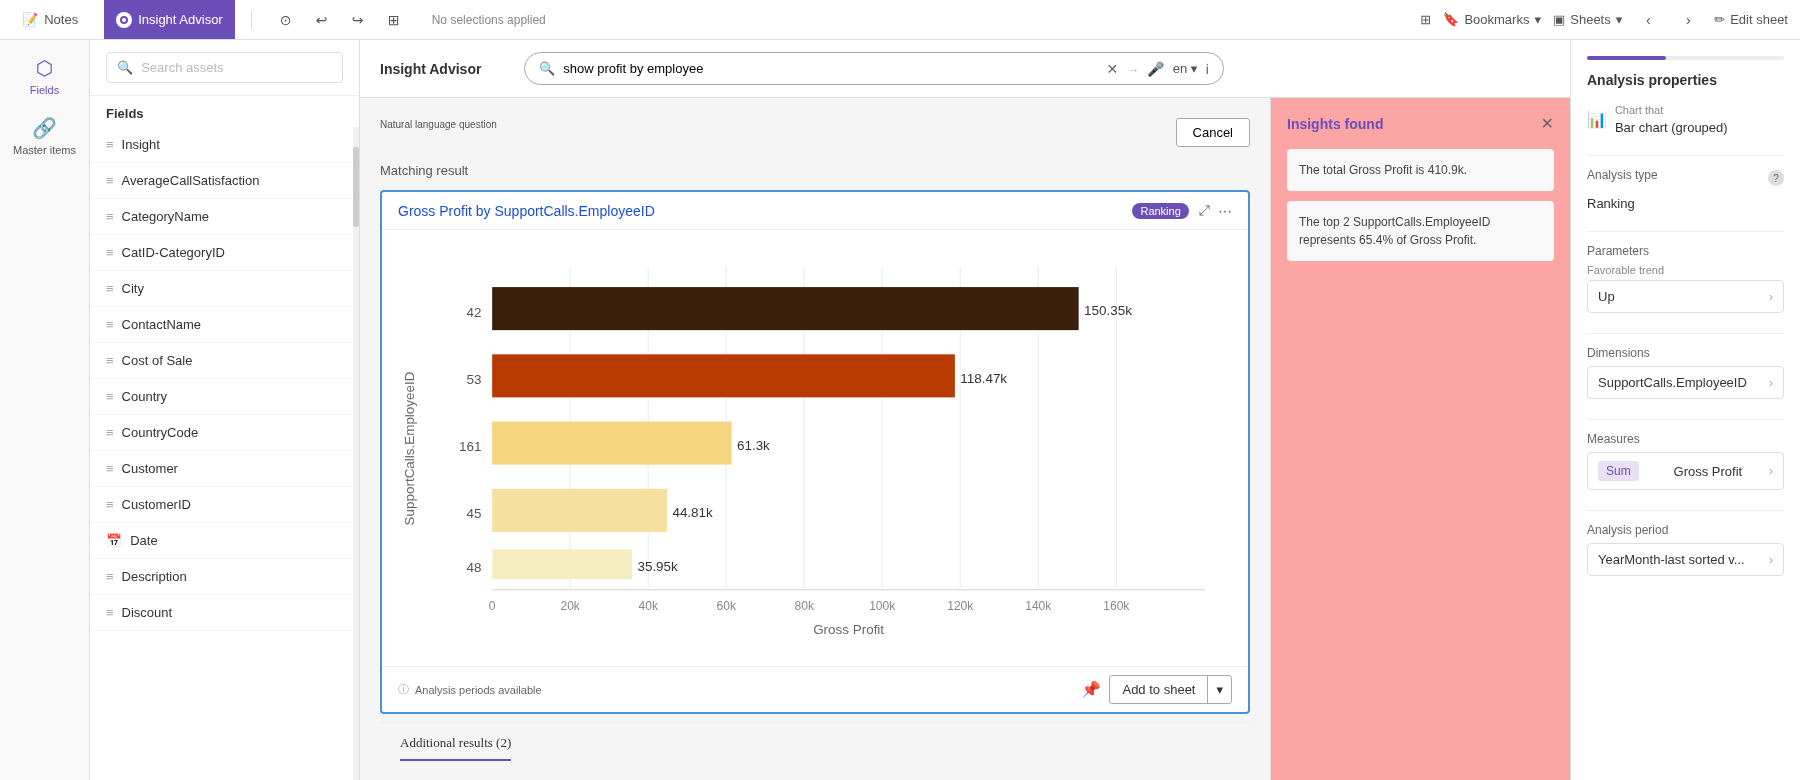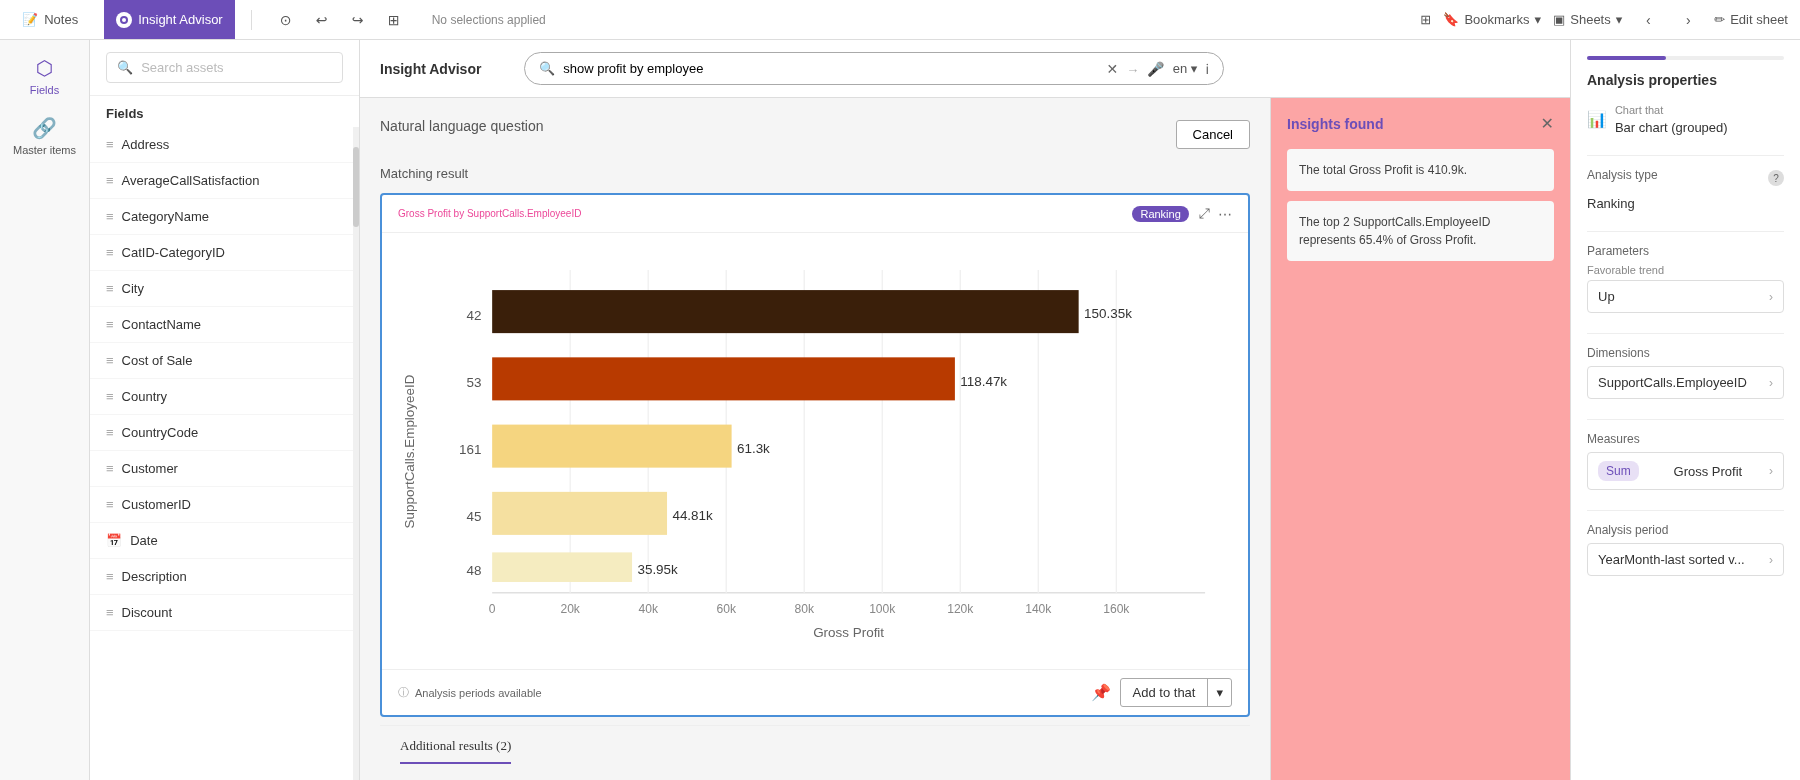--- a/index.html
+++ b/index.html
@@ -59,7 +59,7 @@
 
     
     .nlq-area { flex: 1; overflow-y: auto; padding: 20px; }
-    .nlq-title { font-size: 14px; color: #555; margin-bottom: 16px; }
+    .nlq-title { font-size: 10px; color: #555; margin-bottom: 16px; }
     .matching-result-title { font-size: 13px; color: #555; margin-bottom: 12px; font-weight: 500; }
 
     

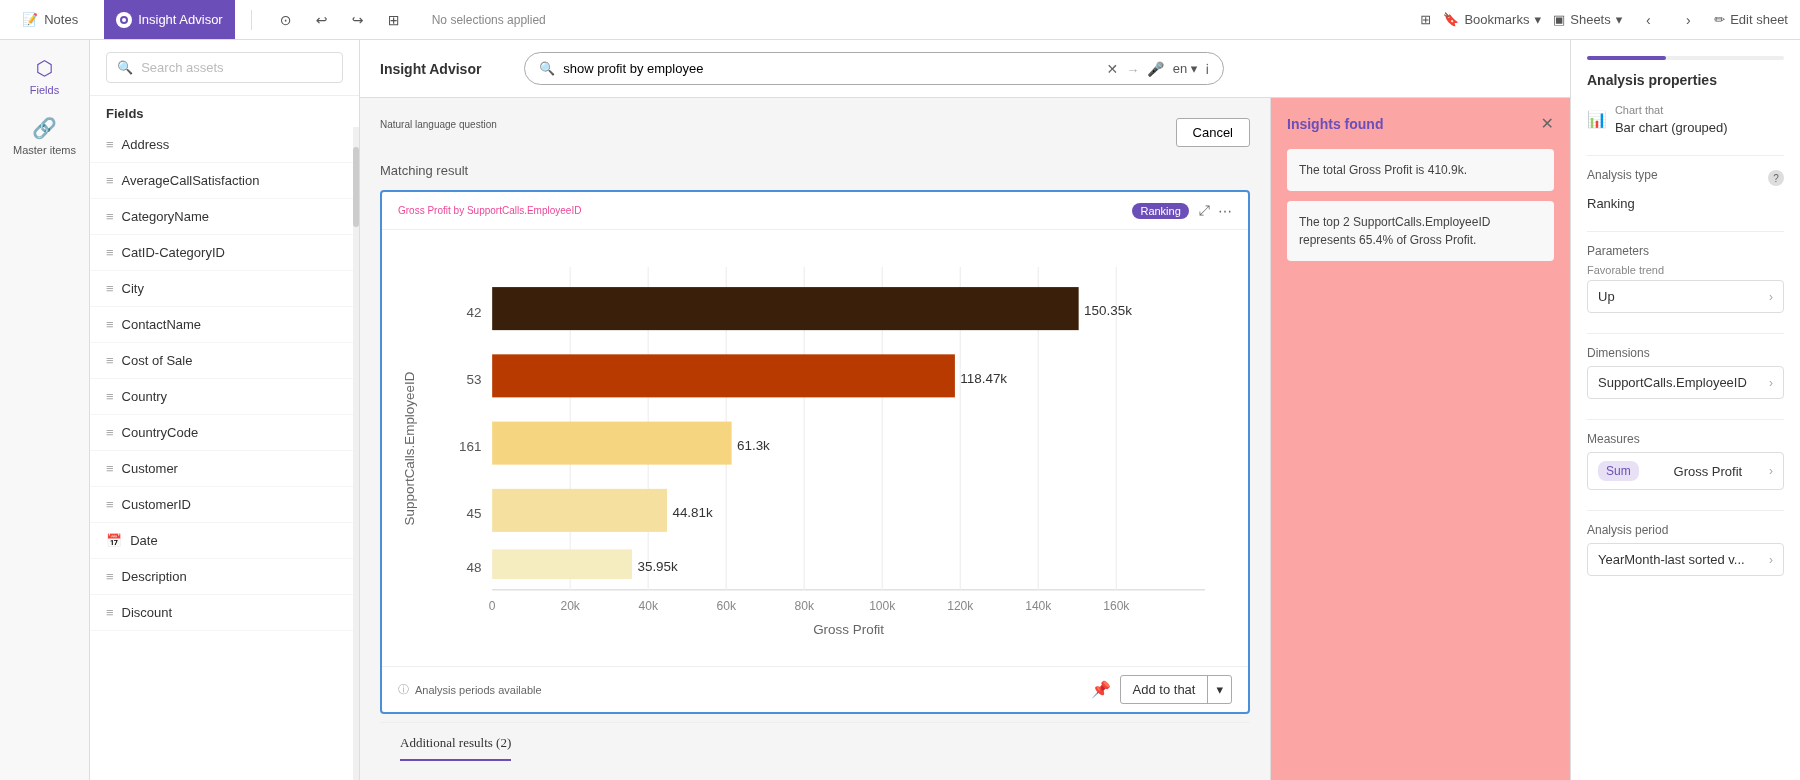--- a/index.html
+++ b/index.html
@@ -181,7 +181,7 @@
       <div class="fields-list">
         <div class="field-item">
           <span style="color:#aaa;">≡</span>
-          <span>Address</span>
+          <span>Insight</span>
         </div>
         <div class="field-item">
           <span style="color:#aaa;">≡</span>

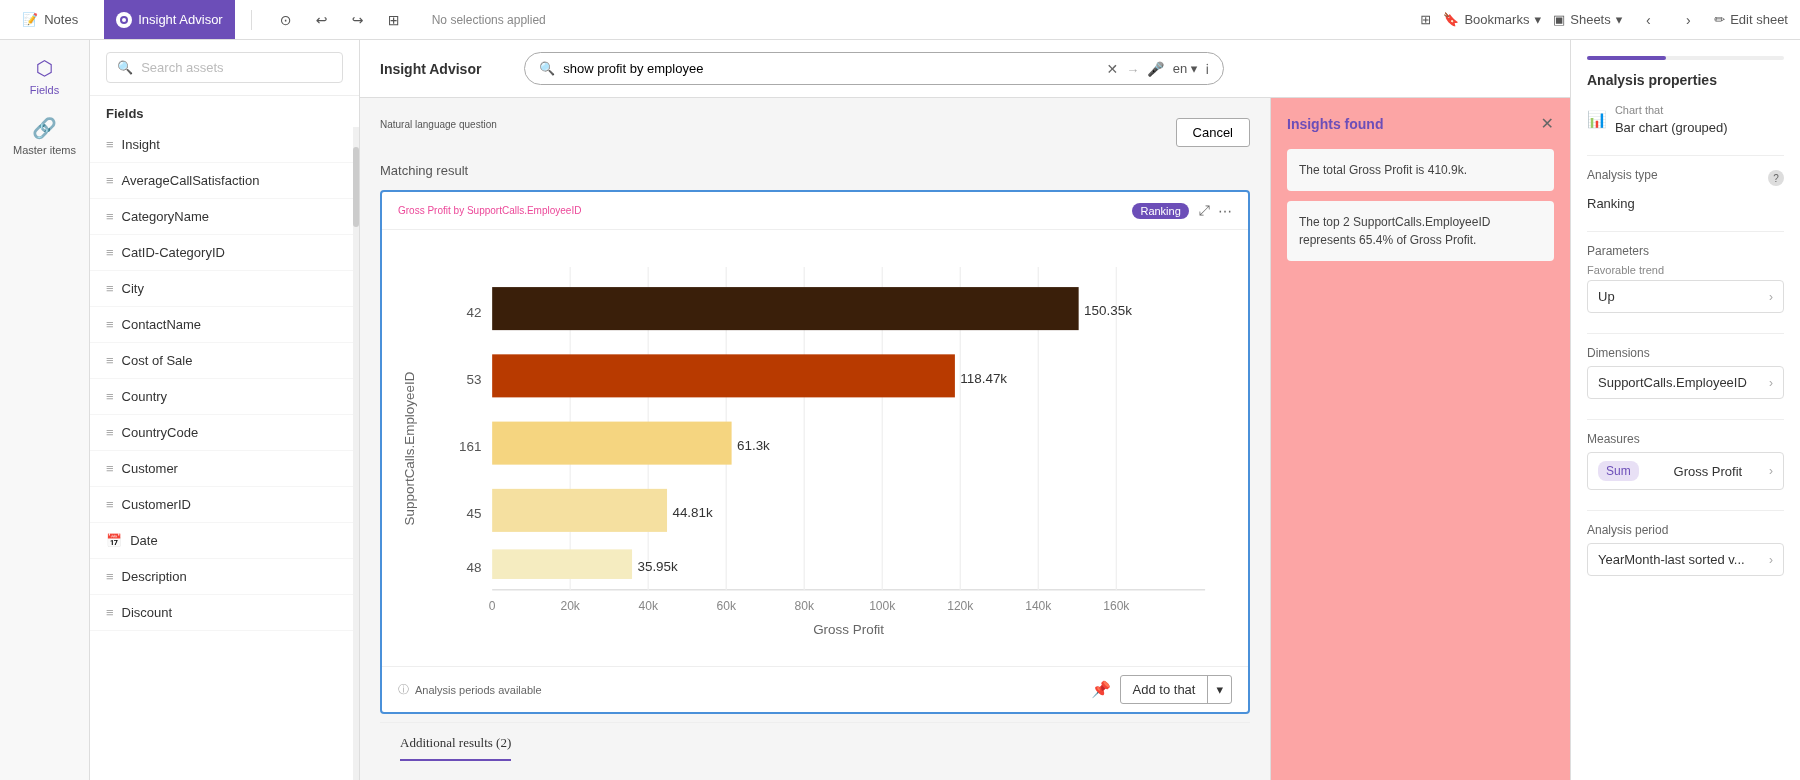--- a/index.html
+++ b/index.html
@@ -65,7 +65,7 @@
     
     .chart-card { background: #fff; border: 2px solid #4a90d9; border-radius: 4px; margin-bottom: 8px; }
     .chart-card-header { display: flex; align-items: center; padding: 10px 16px; border-bottom: 1px solid #eee; gap: 10px; }
-    .chart-card-title { font-size: 10px; font-weight: 500; color: #ec4899; flex: 1; }
+    .chart-card-title { font-size: 14px; font-weight: 500; color: #1d4ed8; flex: 1; }
     .ranking-badge { background: #6c4eb8; color: #fff; font-size: 11px; padding: 2px 8px; border-radius: 10px; }
     .chart-card-actions { display: flex; gap: 8px; }
     .chart-action-btn { background: none; border: none; cursor: pointer; color: #666; font-size: 14px; }

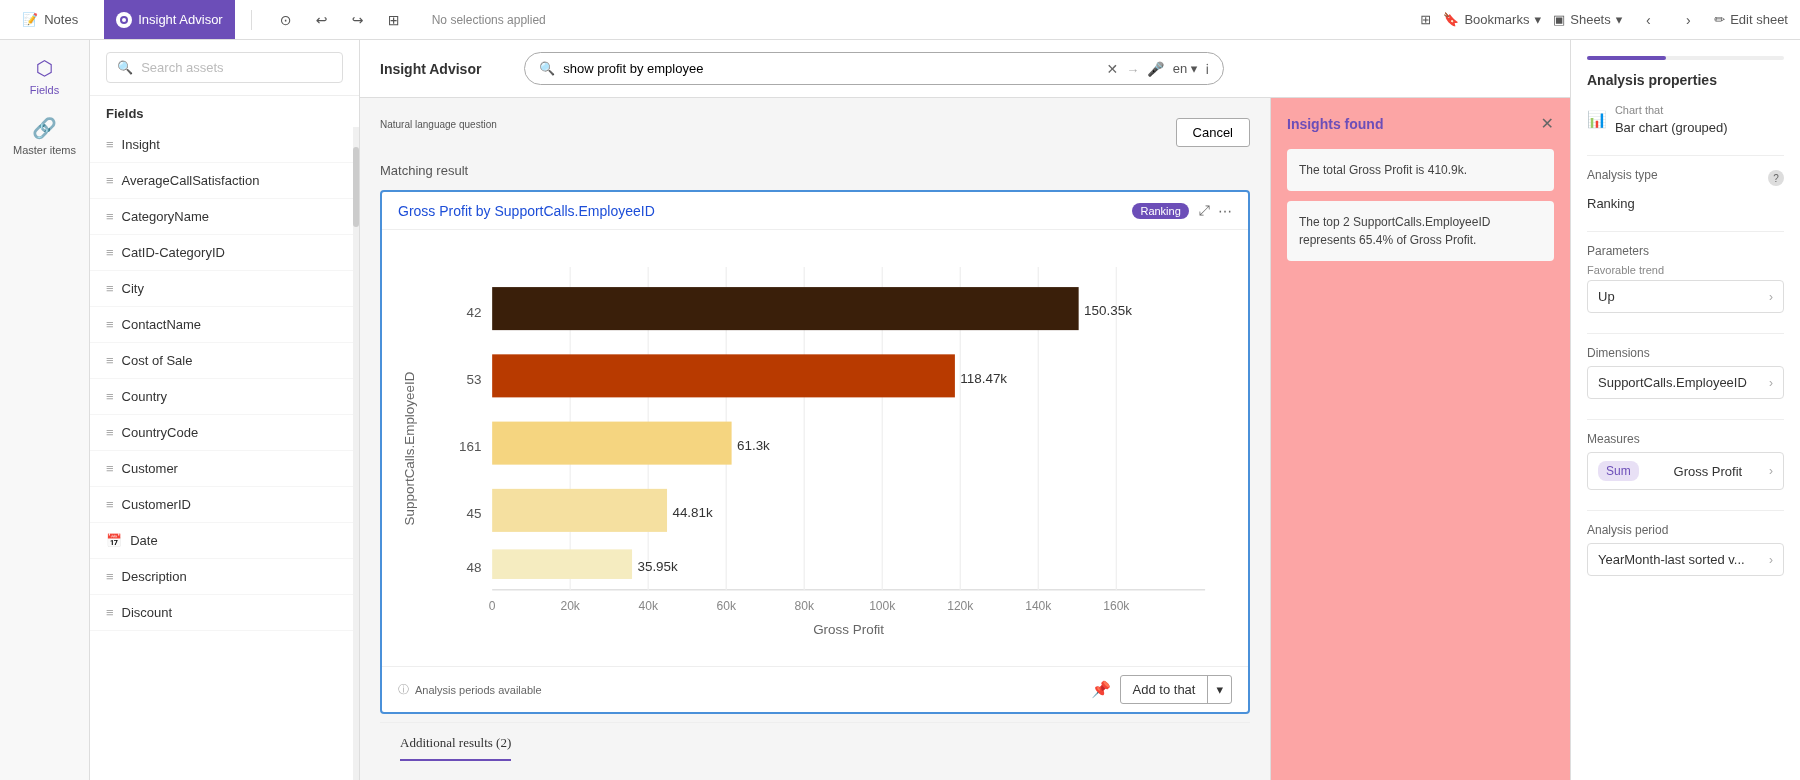--- a/index.html
+++ b/index.html
@@ -102,7 +102,7 @@
     .rp-item-arrow { color: #aaa; font-size: 12px; }
     .rp-section-question { width: 16px; height: 16px; background: #ddd; border-radius: 50%; display: flex; align-items: center; justify-content: center; font-size: 10px; color: #666; margin-left: auto; }
     .rp-divider { border: none; border-top: 1px solid #eee; margin: 12px 0; }
-    .rp-tag { background: #e8e0f5; color: #6c4eb8; padding: 3px 8px; border-radius: 8px; font-size: 12px; }
+    .rp-tag { background: #e8e0f5; color: #6c4eb8; padding: 3px 8px; border-radius: 3px; font-size: 12px; }
 
     
     ::-webkit-scrollbar { width: 6px; }

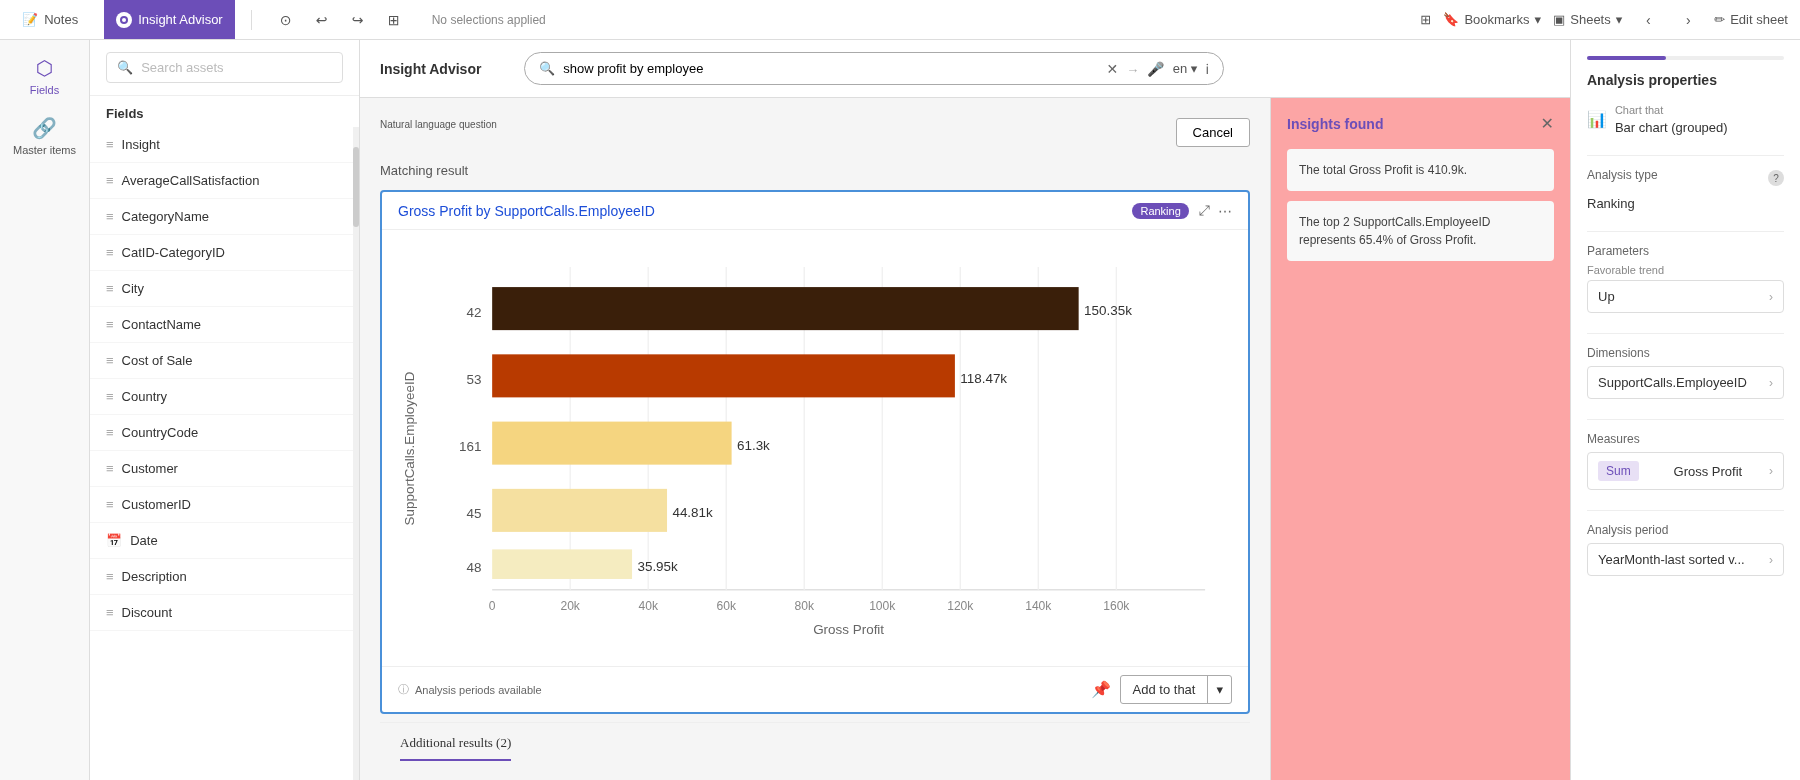--- a/index.html
+++ b/index.html
@@ -337,7 +337,7 @@
             <div style="display:flex;align-items:center;gap:8px;">
               <button class="chart-action-btn" style="font-size:16px;">📌</button>
               <div class="add-to-sheet-btn">
-                <span class="add-to-sheet-main">Add to that</span>
+                <span class="add-to-sheet-main">Add to sheet</span>
                 <span class="add-to-sheet-arrow">▾</span>
               </div>
             </div>

